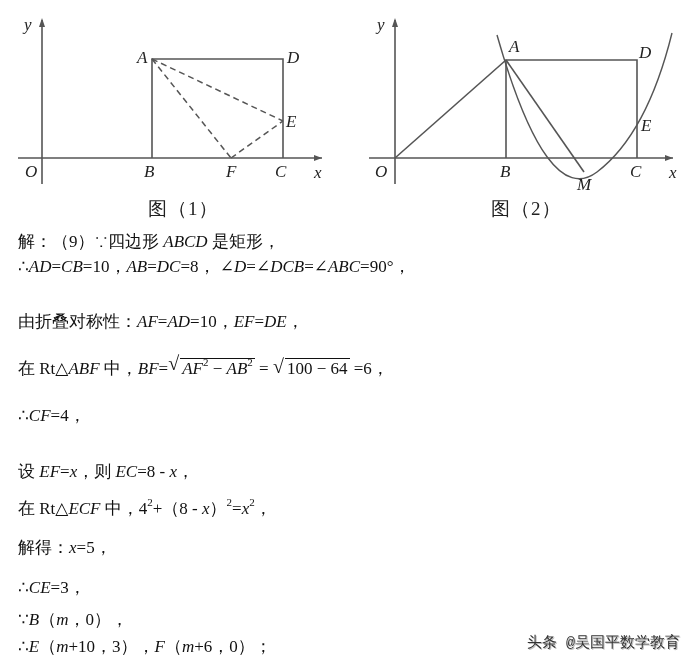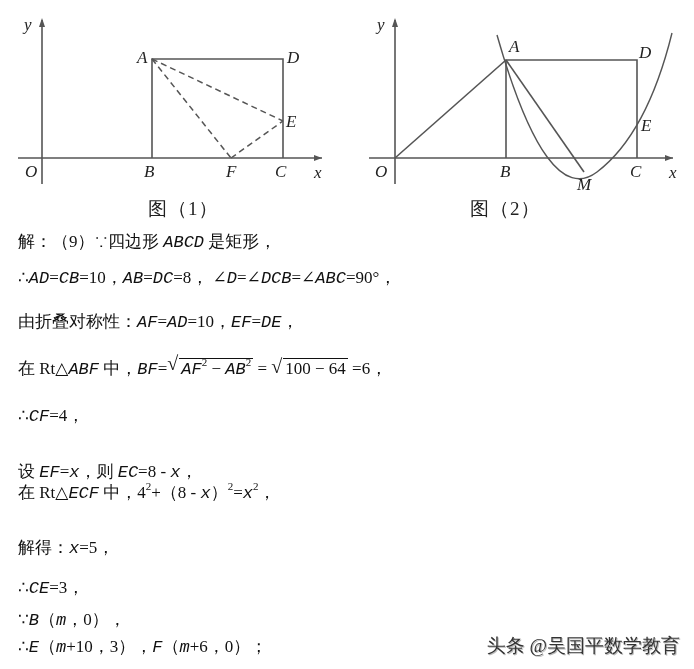--- a/index.html
+++ b/index.html
@@ -70,7 +70,7 @@
     <text x="230" y="190">M</text>
     <text x="283" y="177">C</text>
   </svg>
-  <div class="fig-caption" style="left:123px; top:196px;">图（2）</div>
+  <div class="fig-caption" style="left:144px; top:196px;">图（2）</div>
 </div>
 
 <div class="line" style="top:230px;">

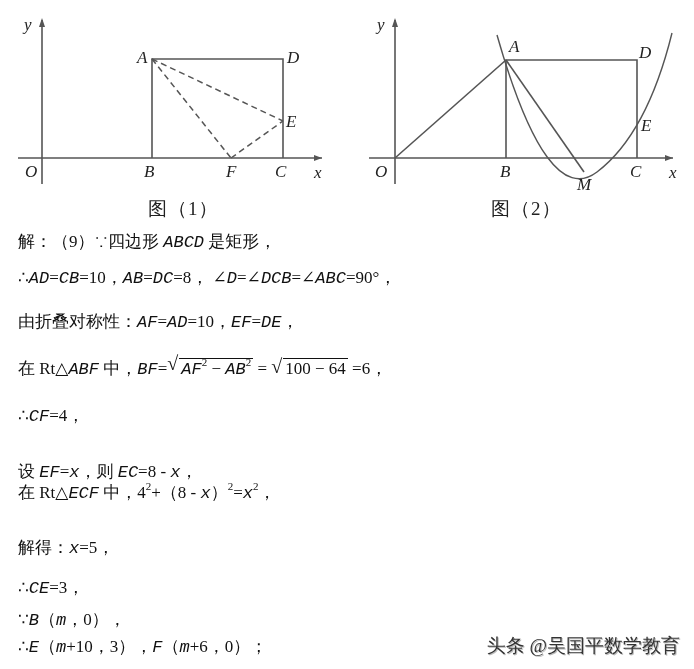--- a/index.html
+++ b/index.html
@@ -9,7 +9,7 @@
   .fig svg { display: block; }
   .fig-caption { position: absolute; font-size: 19px; color: #222; letter-spacing: 1px; }
   .line { position: absolute; left: 18px; font-size: 17px; white-space: nowrap; color: #111; }
-  .it { font-style: italic; font-family: Liberation Mono, monospace; }
+  .it { font-style: italic; }
   .sup { font-size: 11px; vertical-align: 8px; }
   .sqrt { display: inline-block; position: relative; padding-left: 12px; }
   .sqrt .rad { position: absolute; left: 0; top: -4px; font-size: 20px; }

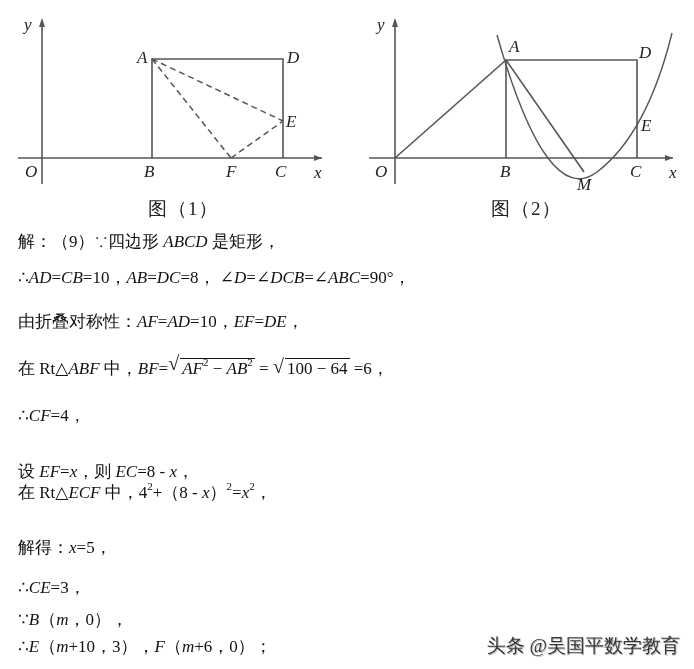--- a/index.html
+++ b/index.html
@@ -77,7 +77,7 @@
   <span>解：（9）∵四边形 </span><span class="it">ABCD</span><span> 是矩形，</span>
 </div>
 
-<div class="line" style="top:266px;">
+<div class="line" style="top:255px;">
   <span>∴</span><span class="it">AD</span><span>=</span><span class="it">CB</span><span>=10，</span><span class="it">AB</span><span>=</span><span class="it">DC</span><span>=8，</span>
   <span>∠</span><span class="it">D</span><span>=∠</span><span class="it">DCB</span><span>=∠</span><span class="it">ABC</span><span>=90°，</span>
 </div>

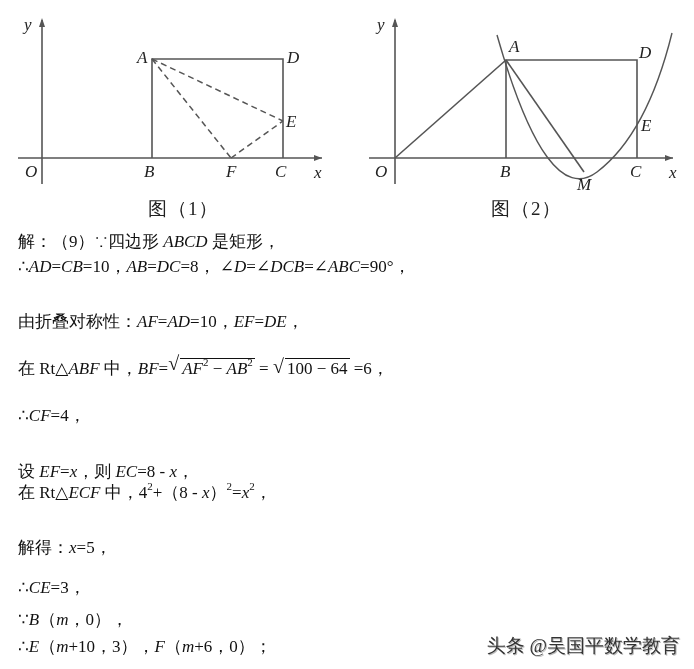--- a/index.html
+++ b/index.html
@@ -98,7 +98,7 @@
   <span>设 </span><span class="it">EF</span><span>=</span><span class="it">x</span><span>，则 </span><span class="it">EC</span><span>=8 - </span><span class="it">x</span><span>，</span>
 </div>
 
-<div class="line" style="top:480px;">
+<div class="line" style="top:496px;">
   <span>在 Rt△</span><span class="it">ECF</span><span> 中，4</span><span class="sup">2</span><span>+（8 - </span><span class="it">x</span><span>）</span><span class="sup">2</span><span>=</span><span class="it">x</span><span class="sup">2</span><span>，</span>
 </div>
 

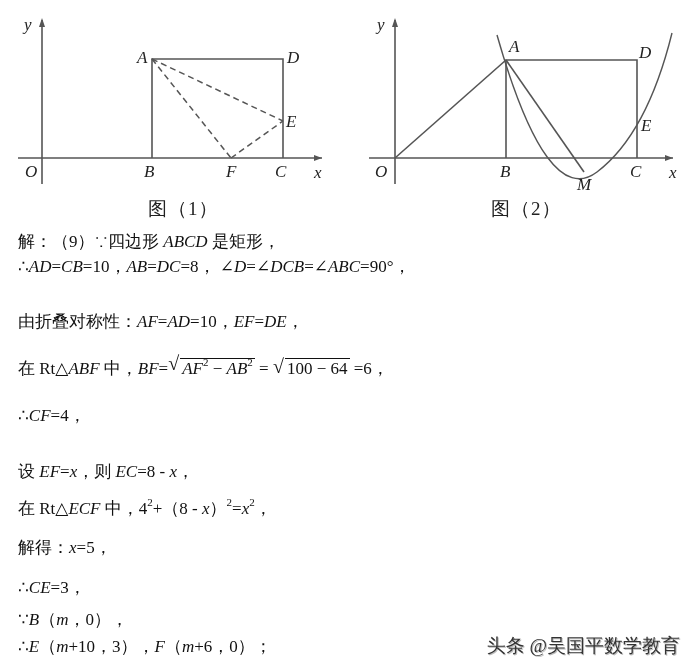--- a/index.html
+++ b/index.html
@@ -14,8 +14,8 @@
   .sqrt { display: inline-block; position: relative; padding-left: 12px; }
   .sqrt .rad { position: absolute; left: 0; top: -4px; font-size: 20px; }
   .sqrt .under { border-top: 1.3px solid #111; padding: 0 2px; }
-  .watermark { position: absolute; right: 14px; top: 633px; font-family: Liberation Serif, serif;
-               font-size: 19px; color: #333; text-shadow: 1px 1px 0 #bbb; }
+  .watermark { position: absolute; right: 14px; top: 633px; font-family: Liberation Mono, monospace;
+               font-size: 15px; color: #333; text-shadow: 1px 1px 0 #bbb; }
   svg text { font-family: "Liberation Serif", serif; font-style: italic; font-size: 17px; fill: #222; }
 </style>
 </head>

